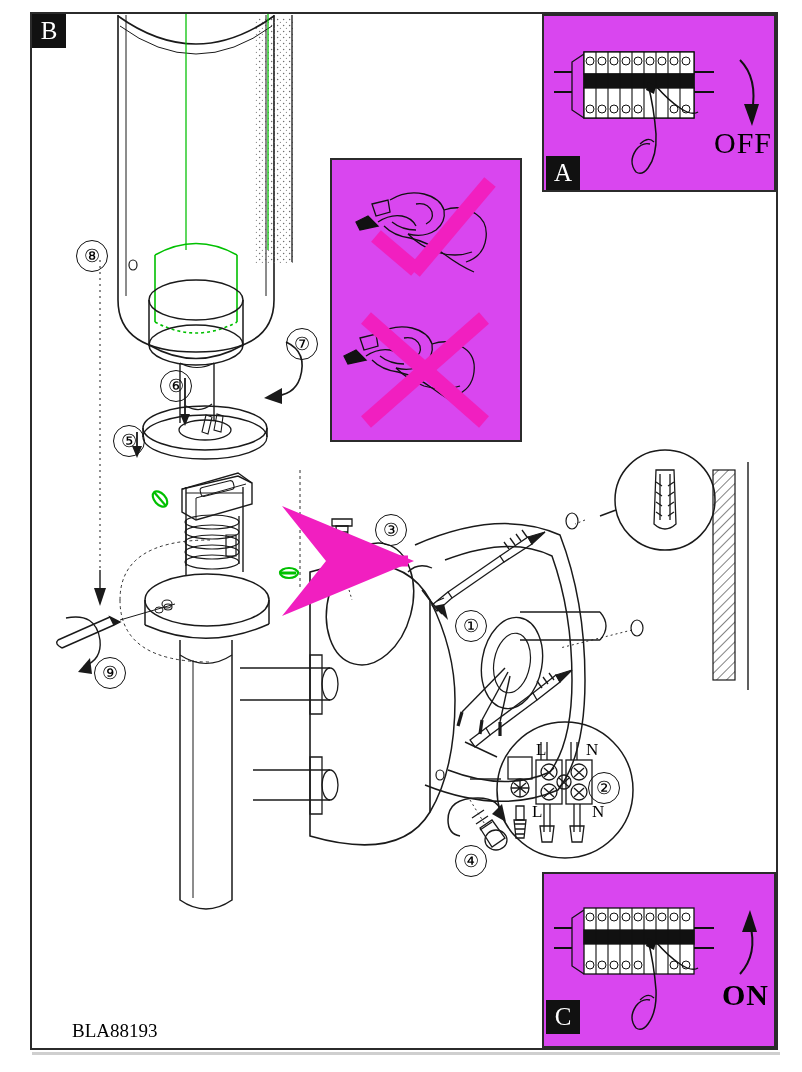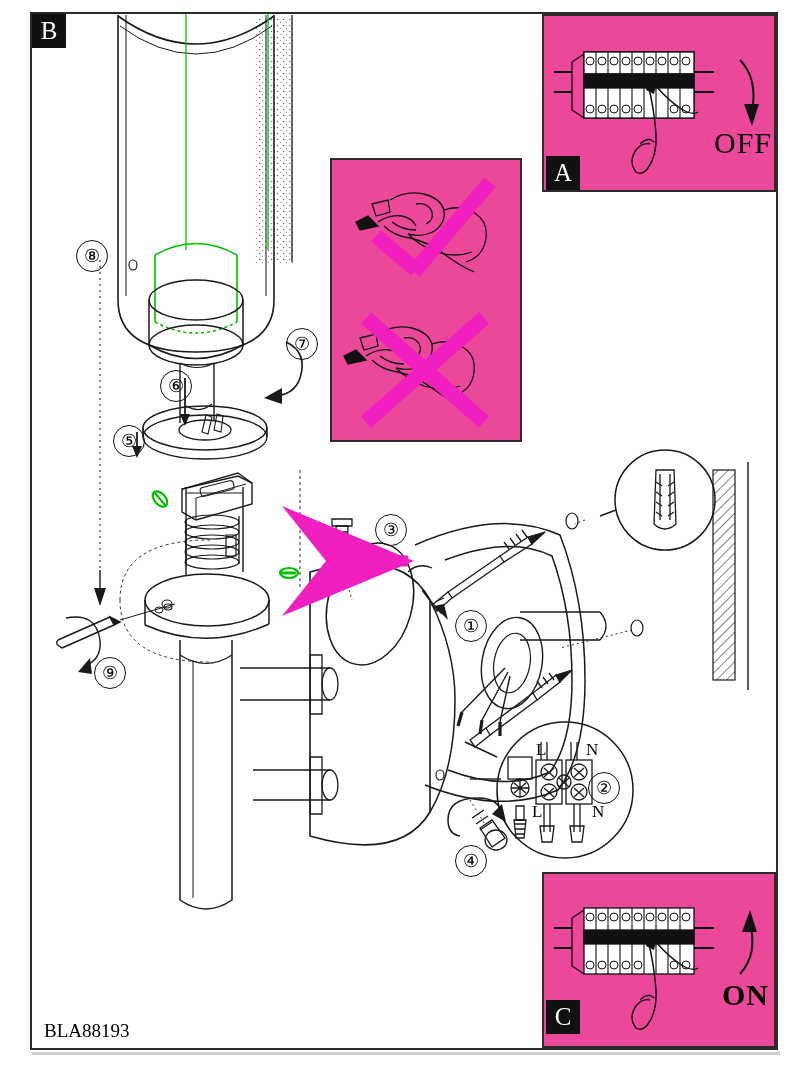--- a/index.html
+++ b/index.html
@@ -25,7 +25,7 @@
   #badge-c{left:546px;top:1000px;}
 
   
-  .panel{position:absolute;border:2px solid #2b2b2b;background:#ec4899;box-sizing:border-box;}
+  .panel{position:absolute;border:2px solid #2b2b2b;background:#d946ef;box-sizing:border-box;}
   #panel-a{left:542px;top:14px;width:234px;height:178px;}
   #panel-c{left:542px;top:872px;width:234px;height:176px;}
   #panel-warn{left:330px;top:158px;width:192px;height:284px;}

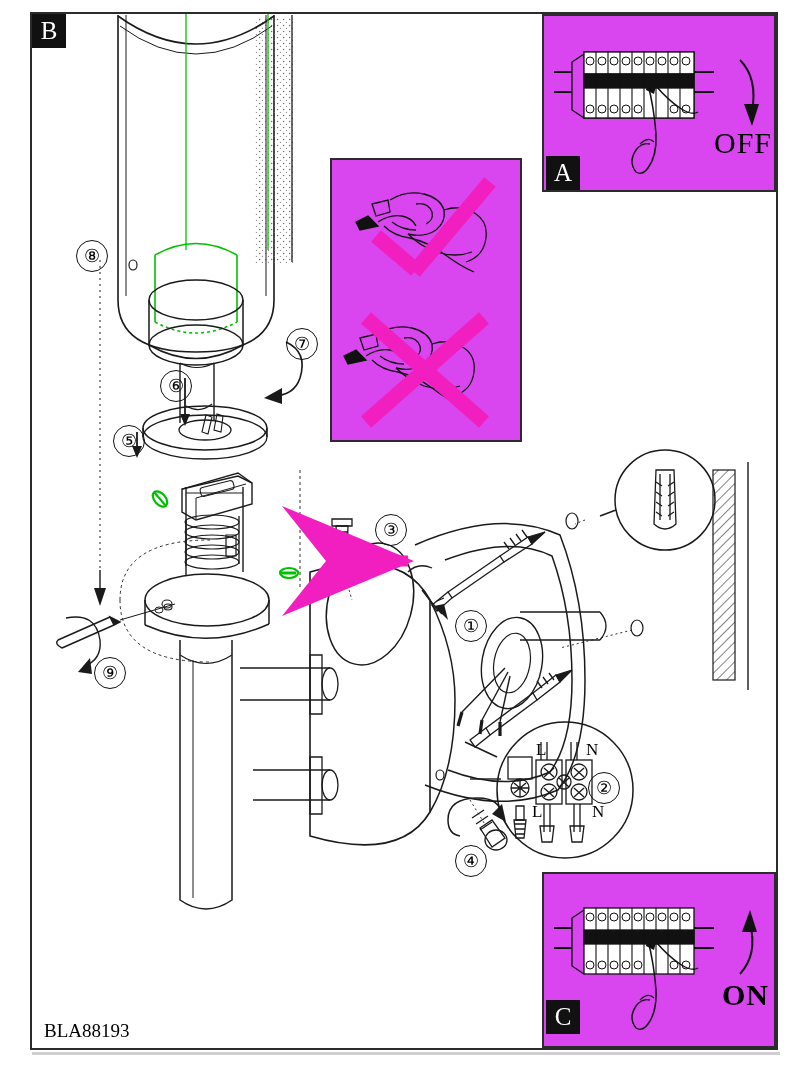--- a/index.html
+++ b/index.html
@@ -35,7 +35,7 @@
   
   .txt{position:absolute;font-family:"Liberation Serif", serif;white-space:nowrap;}
   .offlbl{font-size:30px;letter-spacing:1px;}
-  .partno{font-size:19px;}
+  .partno{font-size:19px;margin-left:28px;}
 
   
   .stepnum{position:absolute;width:30px;height:30px;border:1.4px solid #111;

